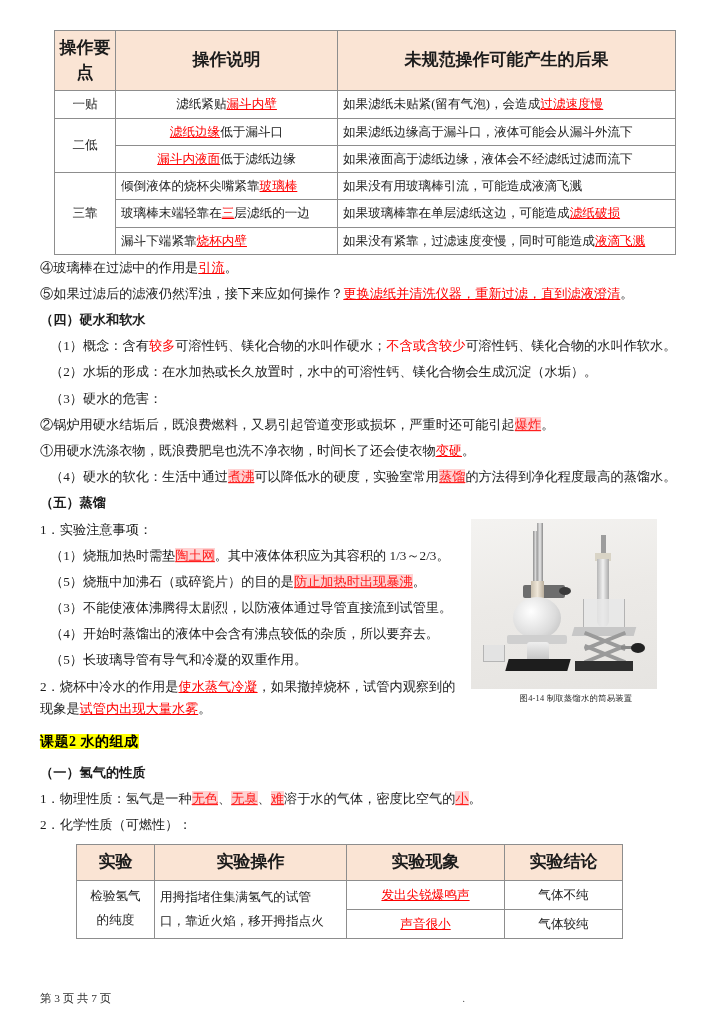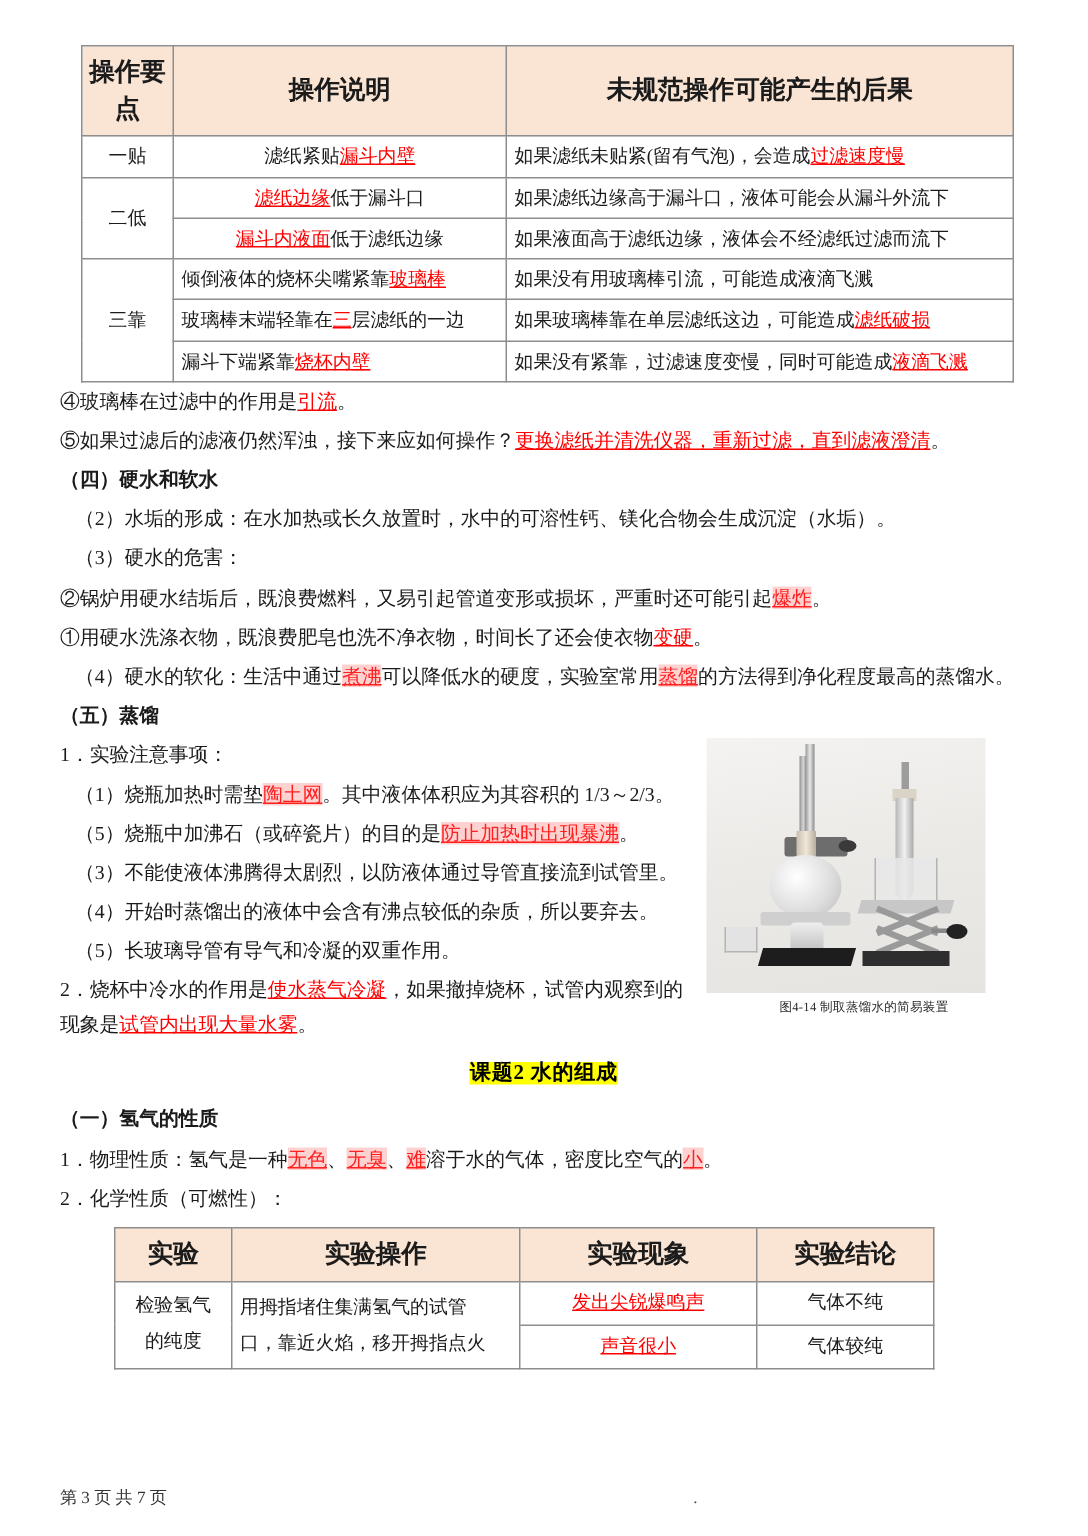--- a/index.html
+++ b/index.html
@@ -222,6 +222,7 @@
 
     <p class="line bold-head">（四）硬水和软水</p>
 
+    <p class="line ind"><span>（1）概念：含有</span><span class="red">较多</span><span>可溶性钙、镁化合物的水叫作硬水；</span><span class="red">不含或含较少</span><span>可溶性钙、镁化合物的水叫作软水。</span></p>
 
     <p class="line ind">（2）水垢的形成：在水加热或长久放置时，水中的可溶性钙、镁化合物会生成沉淀（水垢）。</p>
 

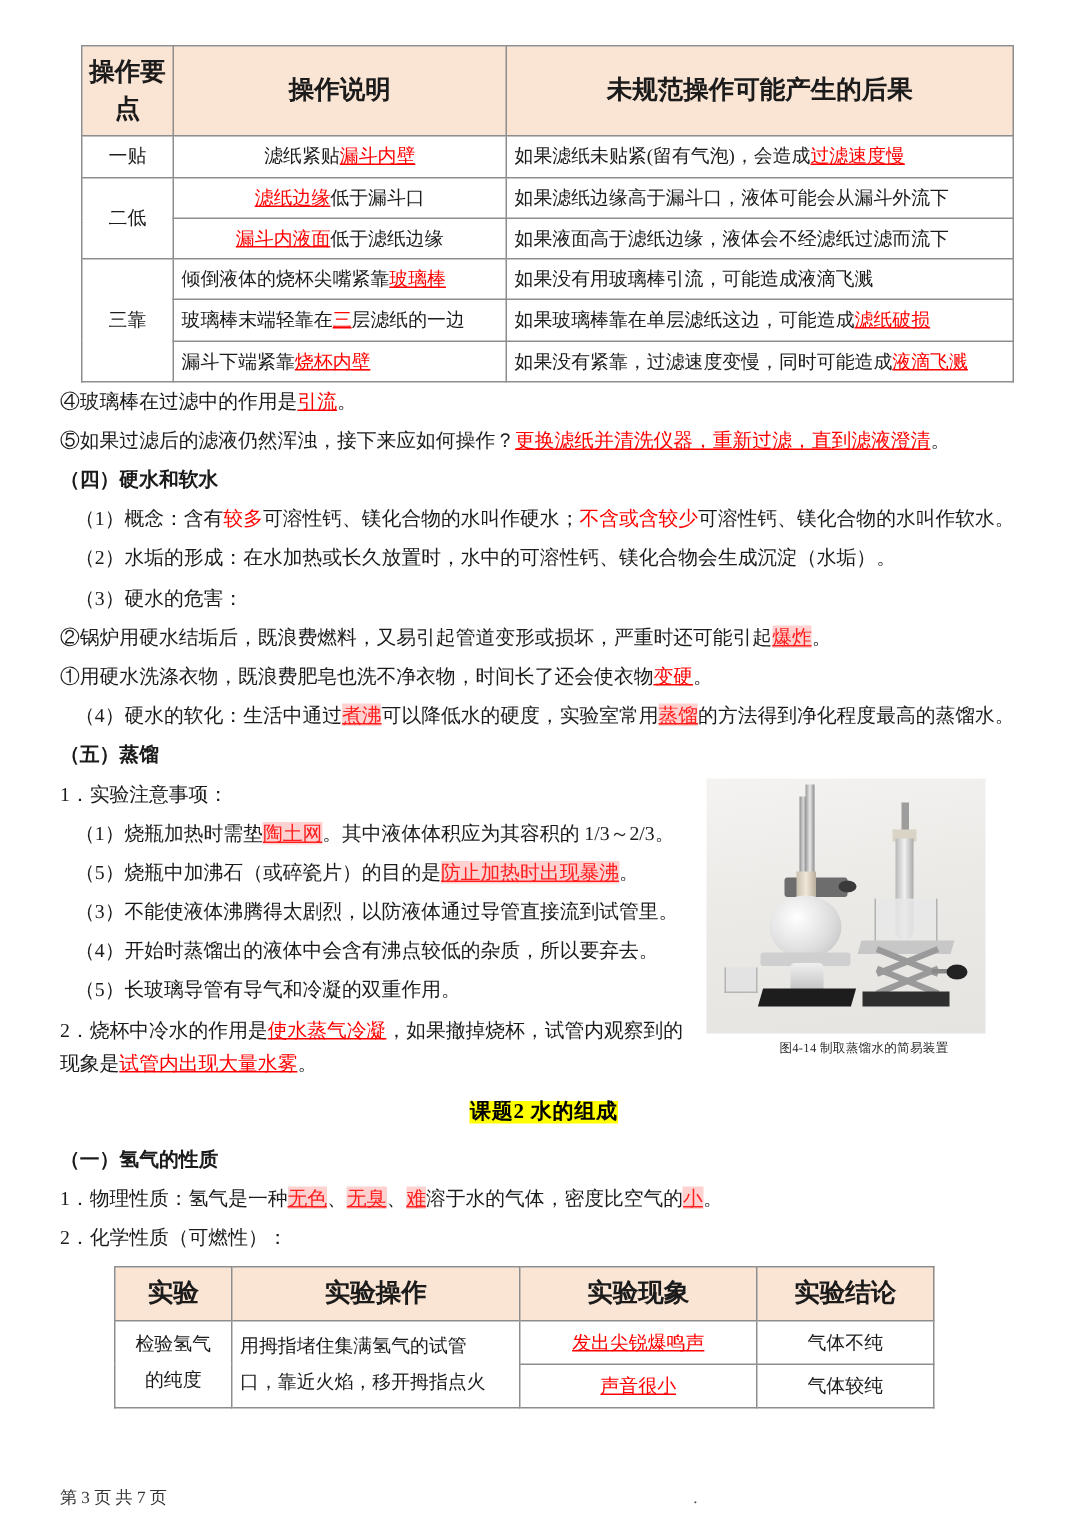--- a/index.html
+++ b/index.html
@@ -95,7 +95,6 @@
     padding-left: 10px;
   }
   .sec-title {
-    text-align: center;
     margin: 9px 0 6px 0;
     font-weight: bold;
     font-size: 14px;

